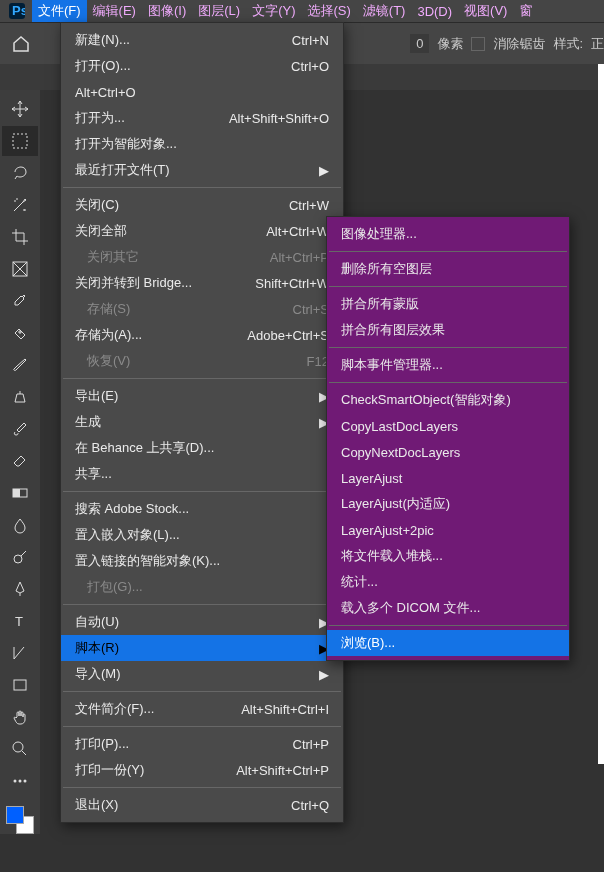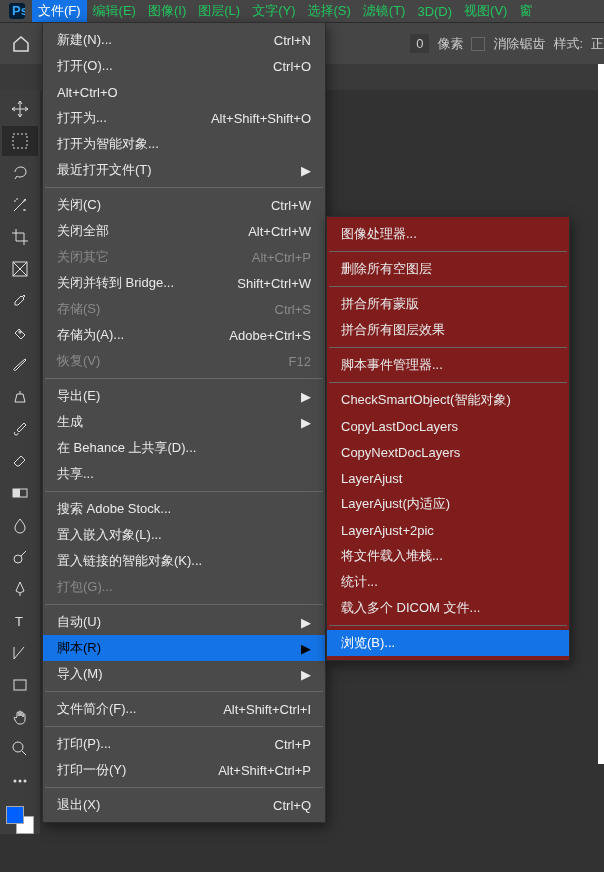--- a/index.html
+++ b/index.html
@@ -8,7 +8,7 @@
 .menubar { background: #454545; height: 22px; display: flex; align-items: center; padding-left: 2px; }
 .menubar .logo { width: 30px; height: 18px; display: flex; align-items: center; justify-content: center; }
 .menubar .logo svg { width: 16px; height: 16px; }
-.menubar .menu-item { padding: 2px 6px; cursor: default; color: #22c55e; }
+.menubar .menu-item { padding: 2px 6px; cursor: default; color: #f0abfc; }
 .menubar .menu-item.active { background: #1473e6; color: #fff; }
 
 .toolbar-row { background: #454545; height: 42px; display: flex; align-items: center; padding-left: 8px; gap: 8px; border-top: 1px solid #2a2a2a; }

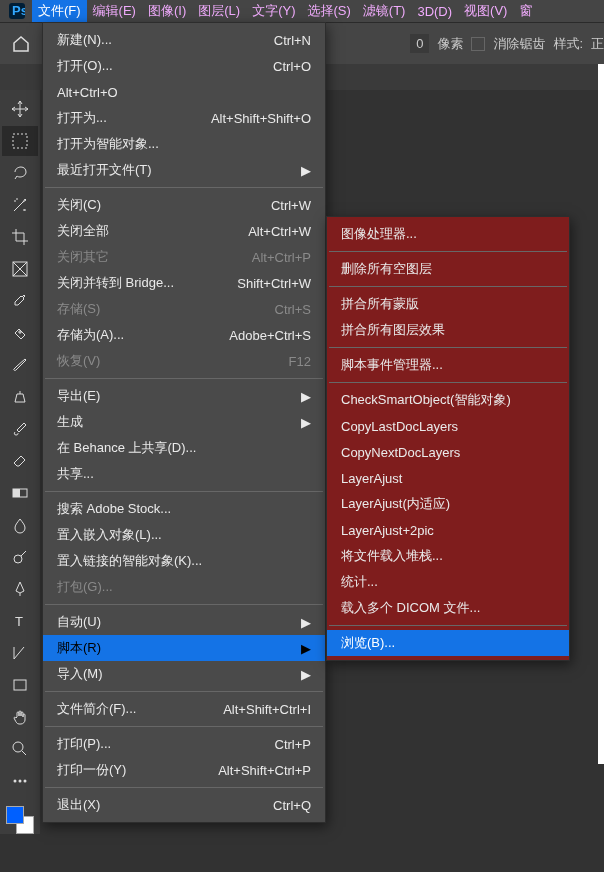--- a/index.html
+++ b/index.html
@@ -26,7 +26,7 @@
 
 .canvas-tab { position: absolute; left: 0; top: 64px; height: 26px; background:#3a3a3a; width:100%; }
 
-.dropdown { position: absolute; left: 42px; top: 22px; width: 284px; background: #4a4a4a; border: 1px solid #2d2d2d; box-shadow: 2px 4px 12px rgba(0,0,0,0.5); padding: 4px 0; }
+.dropdown { position: absolute; left: 60px; top: 22px; width: 284px; background: #4a4a4a; border: 1px solid #2d2d2d; box-shadow: 2px 4px 12px rgba(0,0,0,0.5); padding: 4px 0; }
 .dropdown .row { display: flex; justify-content: space-between; align-items: center; padding: 4px 14px; color: #eaeaea; cursor: default; height: 26px; }
 .dropdown .row.disabled { color: #8a8a8a; }
 .dropdown .row.hover { background: #1473e6; color: #000000; }

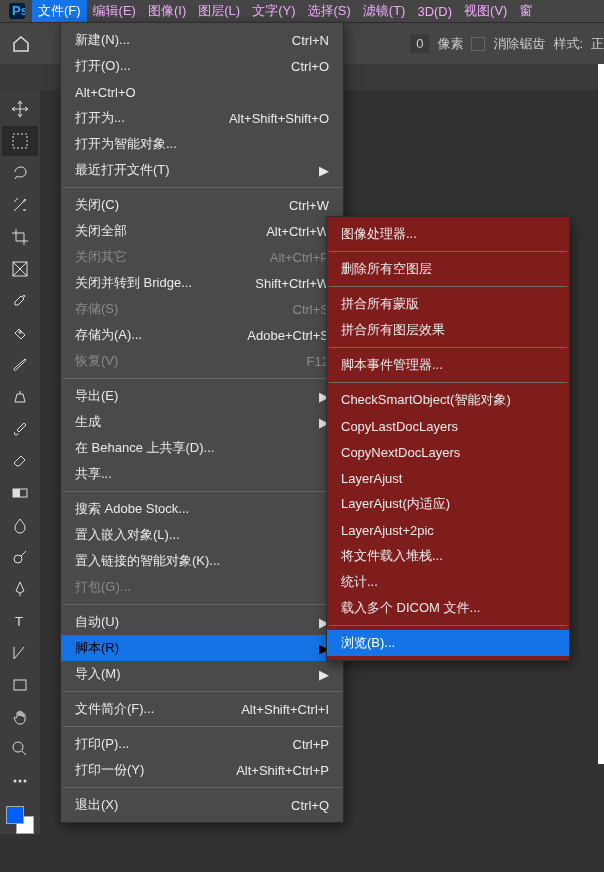--- a/index.html
+++ b/index.html
@@ -33,7 +33,7 @@
 .dropdown .row .arrow { width: 10px; text-align: right; color: inherit; }
 .dropdown .sep { height: 1px; background: #676767; margin: 4px 2px; }
 
-.submenu { position: absolute; left: 326px; top: 216px; width: 244px; background: #7f1d1d; border: 1px solid #2d2d2d; box-shadow: 2px 4px 12px rgba(0,0,0,0.5); padding: 4px 0; }
+.submenu { position: absolute; left: 326px; top: 216px; width: 244px; background: #701a75; border: 1px solid #2d2d2d; box-shadow: 2px 4px 12px rgba(0,0,0,0.5); padding: 4px 0; }
 .submenu .row { display: flex; align-items: center; padding: 4px 14px; color: #eaeaea; cursor: default; height: 26px; }
 .submenu .row.hover { background: #1473e6; color:#fff; }
 .submenu .sep { height: 1px; background: #676767; margin: 4px 2px; }

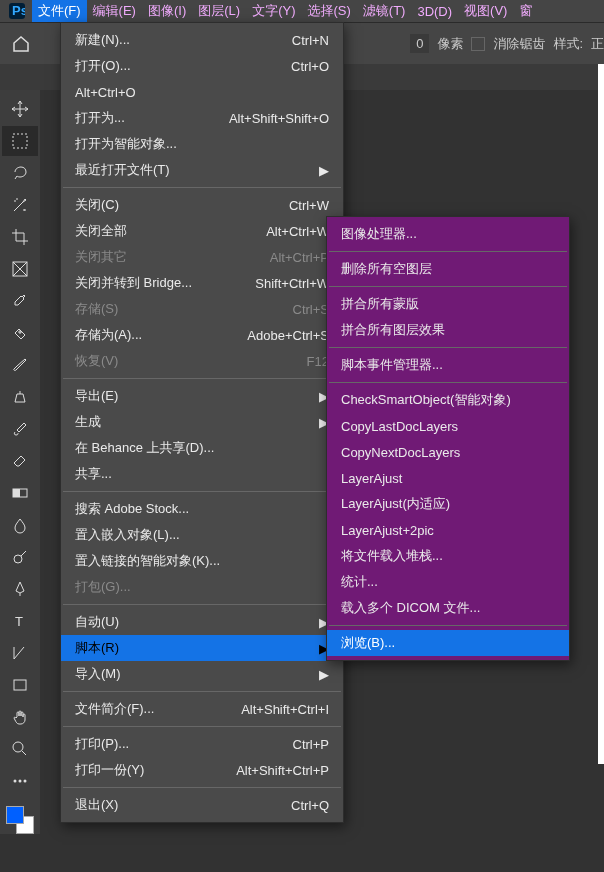--- a/index.html
+++ b/index.html
@@ -28,7 +28,7 @@
 
 .dropdown { position: absolute; left: 60px; top: 22px; width: 284px; background: #4a4a4a; border: 1px solid #2d2d2d; box-shadow: 2px 4px 12px rgba(0,0,0,0.5); padding: 4px 0; }
 .dropdown .row { display: flex; justify-content: space-between; align-items: center; padding: 4px 14px; color: #eaeaea; cursor: default; height: 26px; }
-.dropdown .row.disabled { color: #8a8a8a; }
+.dropdown .row.disabled { color: #8a8a8a; margin-left: 12px; }
 .dropdown .row.hover { background: #1473e6; color: #000000; }
 .dropdown .row .arrow { width: 10px; text-align: right; color: inherit; }
 .dropdown .sep { height: 1px; background: #676767; margin: 4px 2px; }

